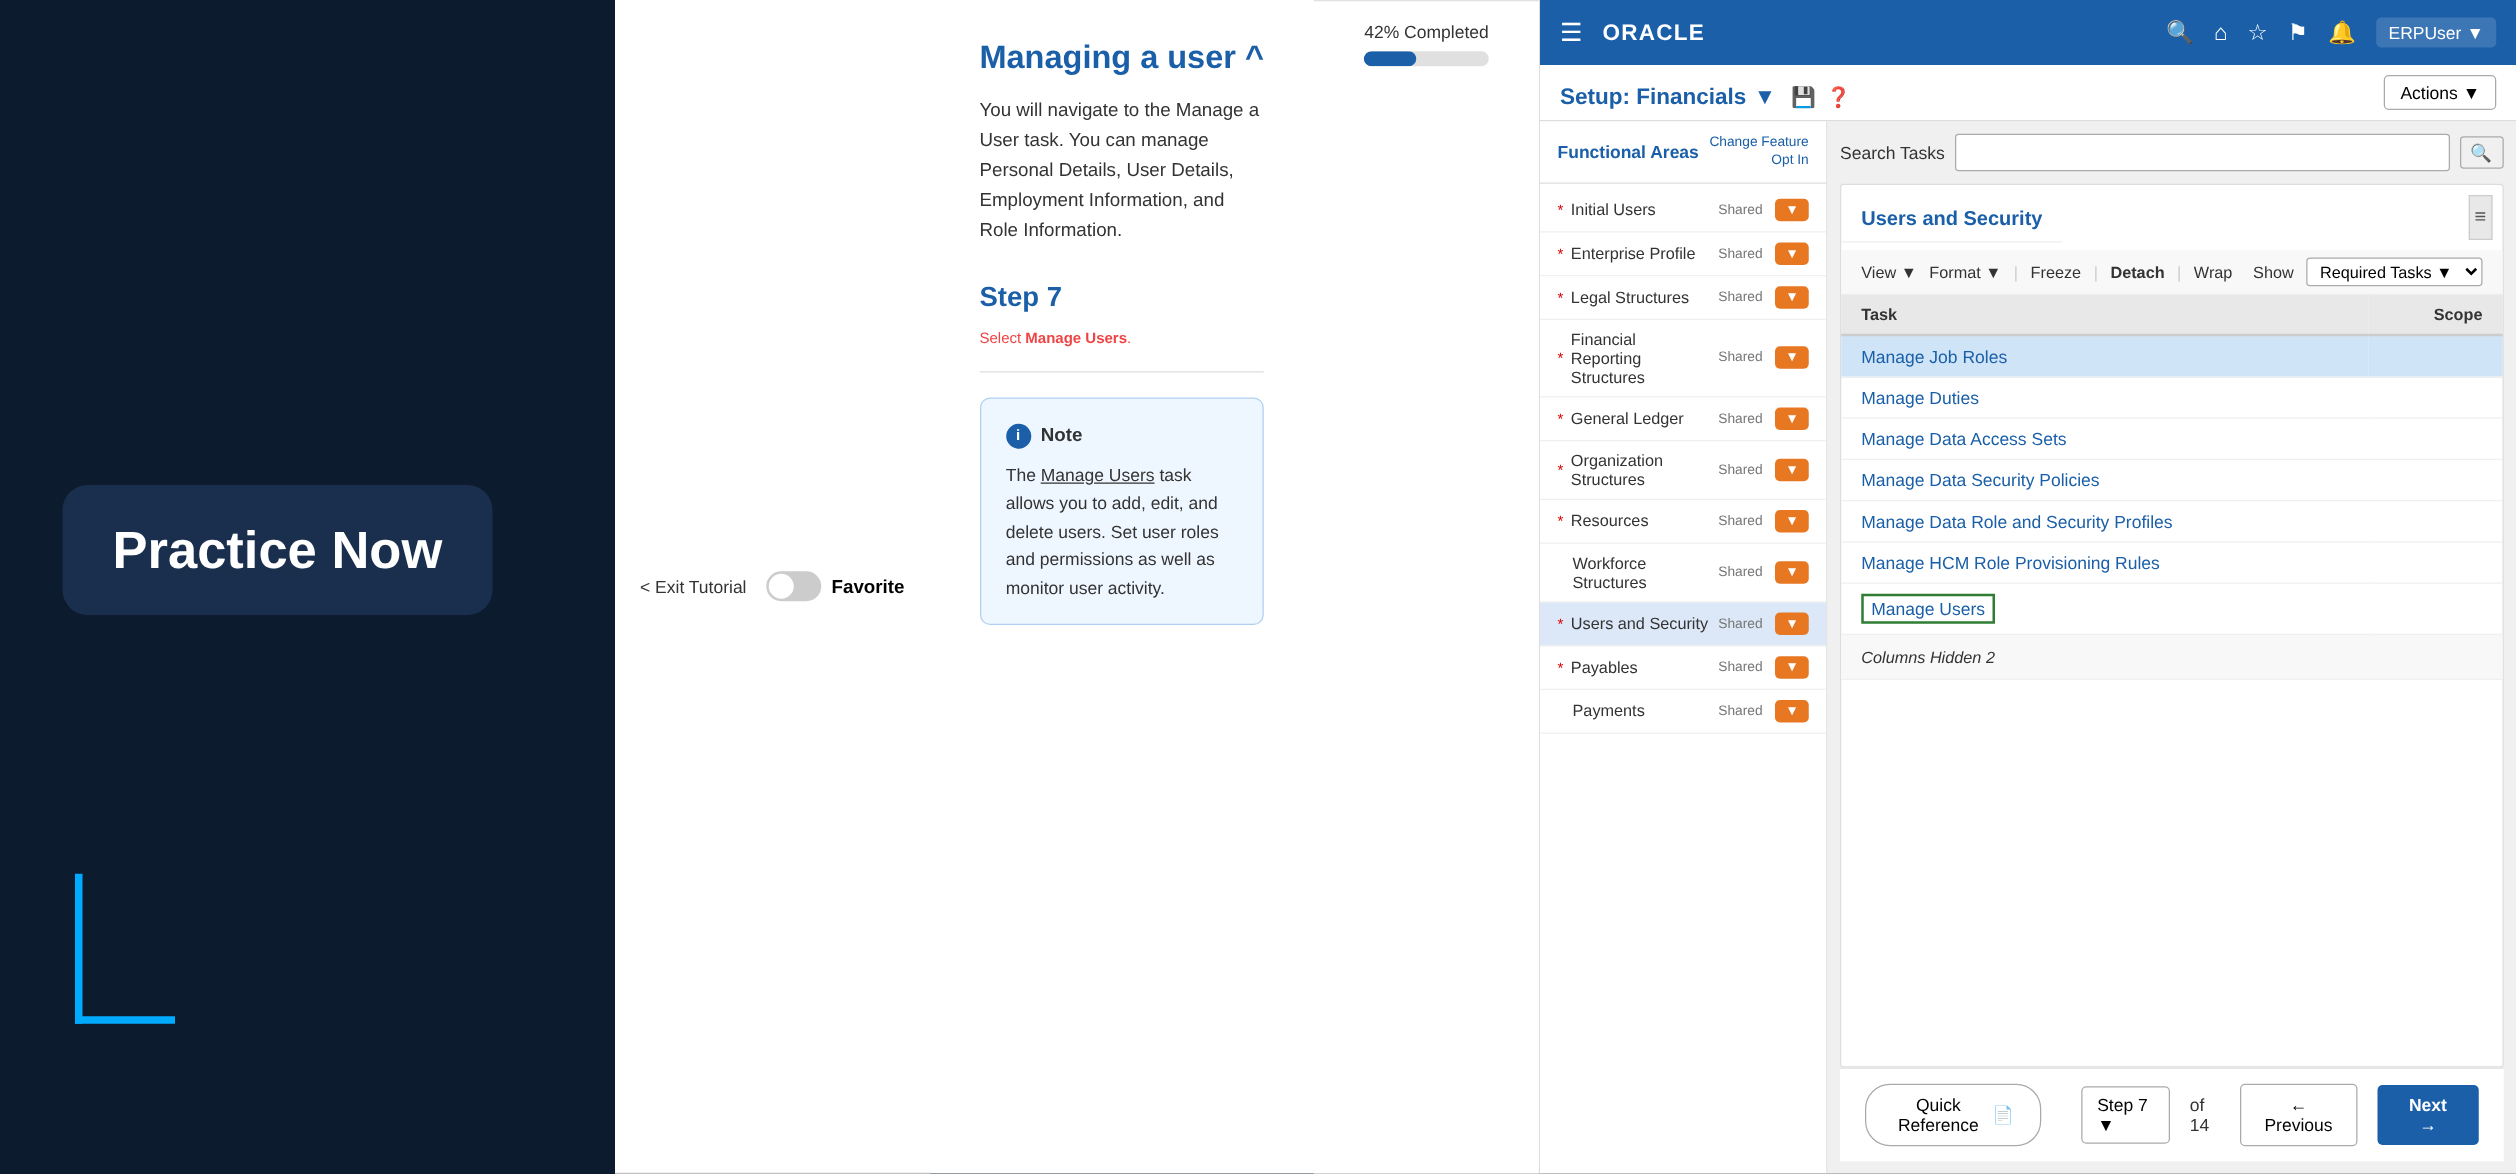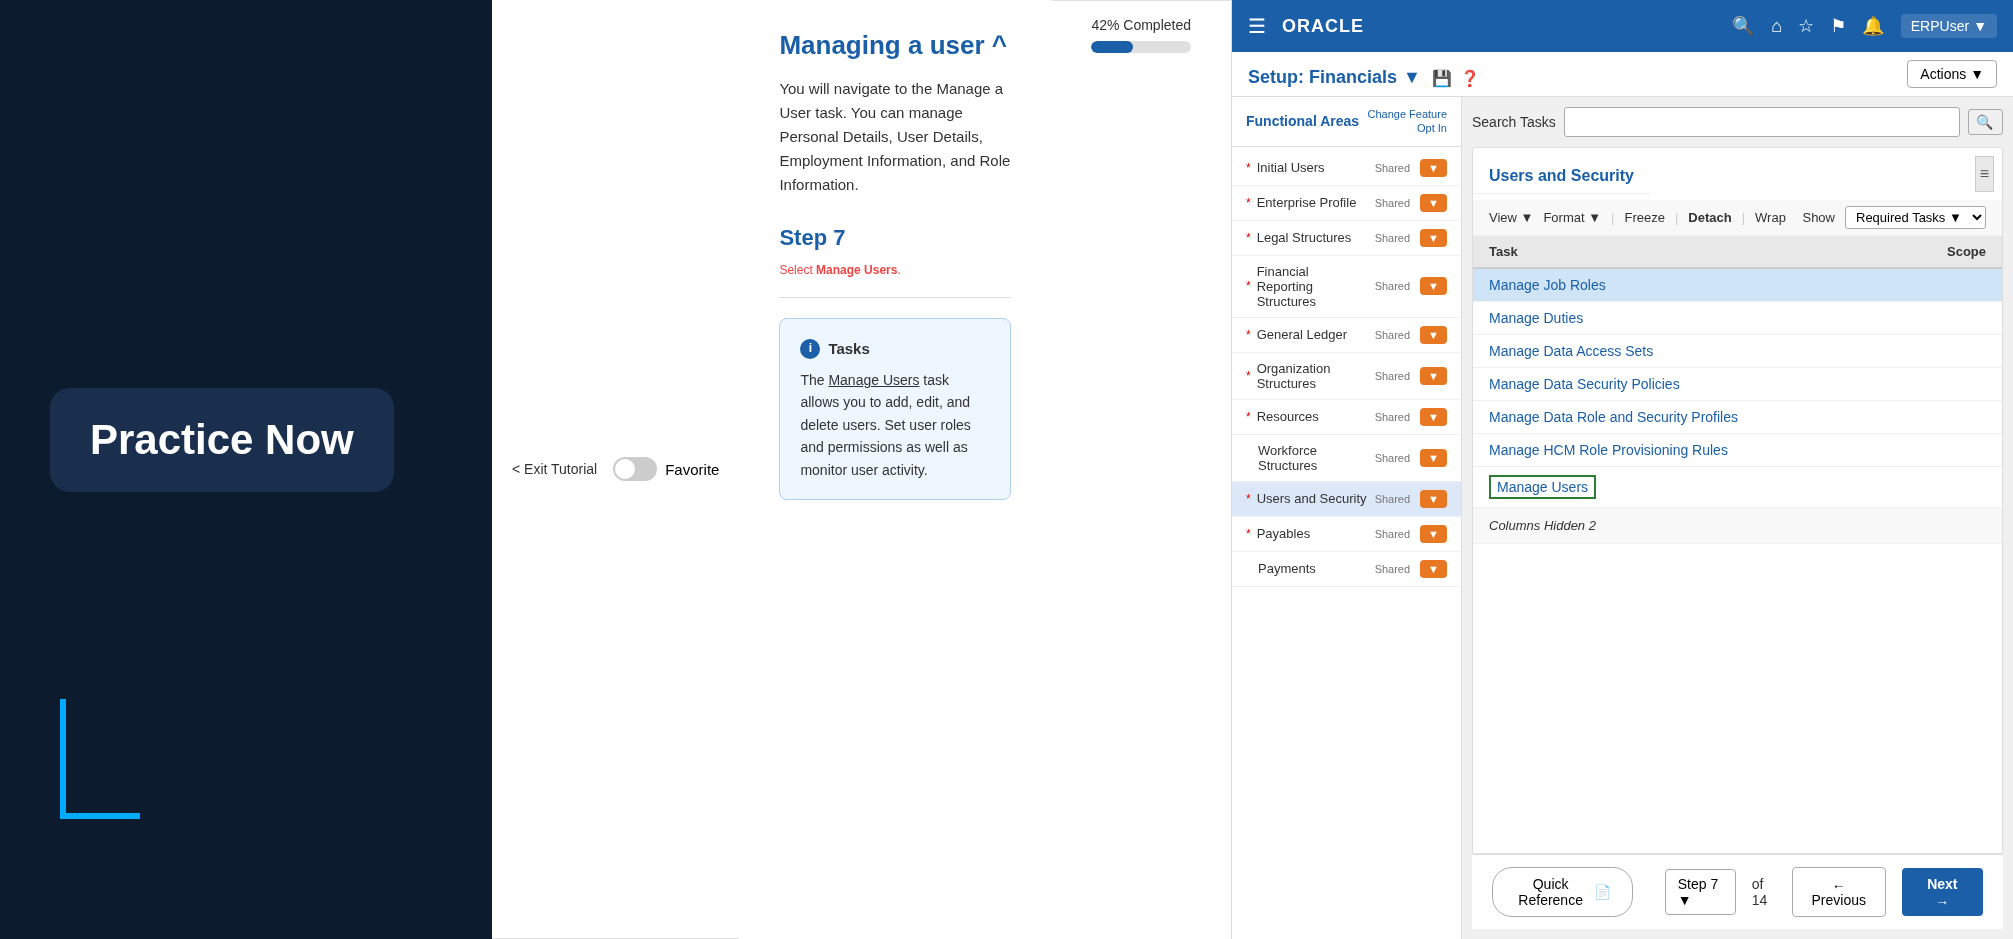--- a/index.html
+++ b/index.html
@@ -657,7 +657,7 @@
     <div class="note-box">
       <div class="note-header">
         <div class="note-icon">i</div>
-        <span>Tasks</span>
+        <span>Note</span>
       </div>
       <div>
         <span>The </span><span class="note-link">Manage Users</span><span> task allows you to add, edit, and delete users. Set user roles and permissions as well as monitor user activity.</span>

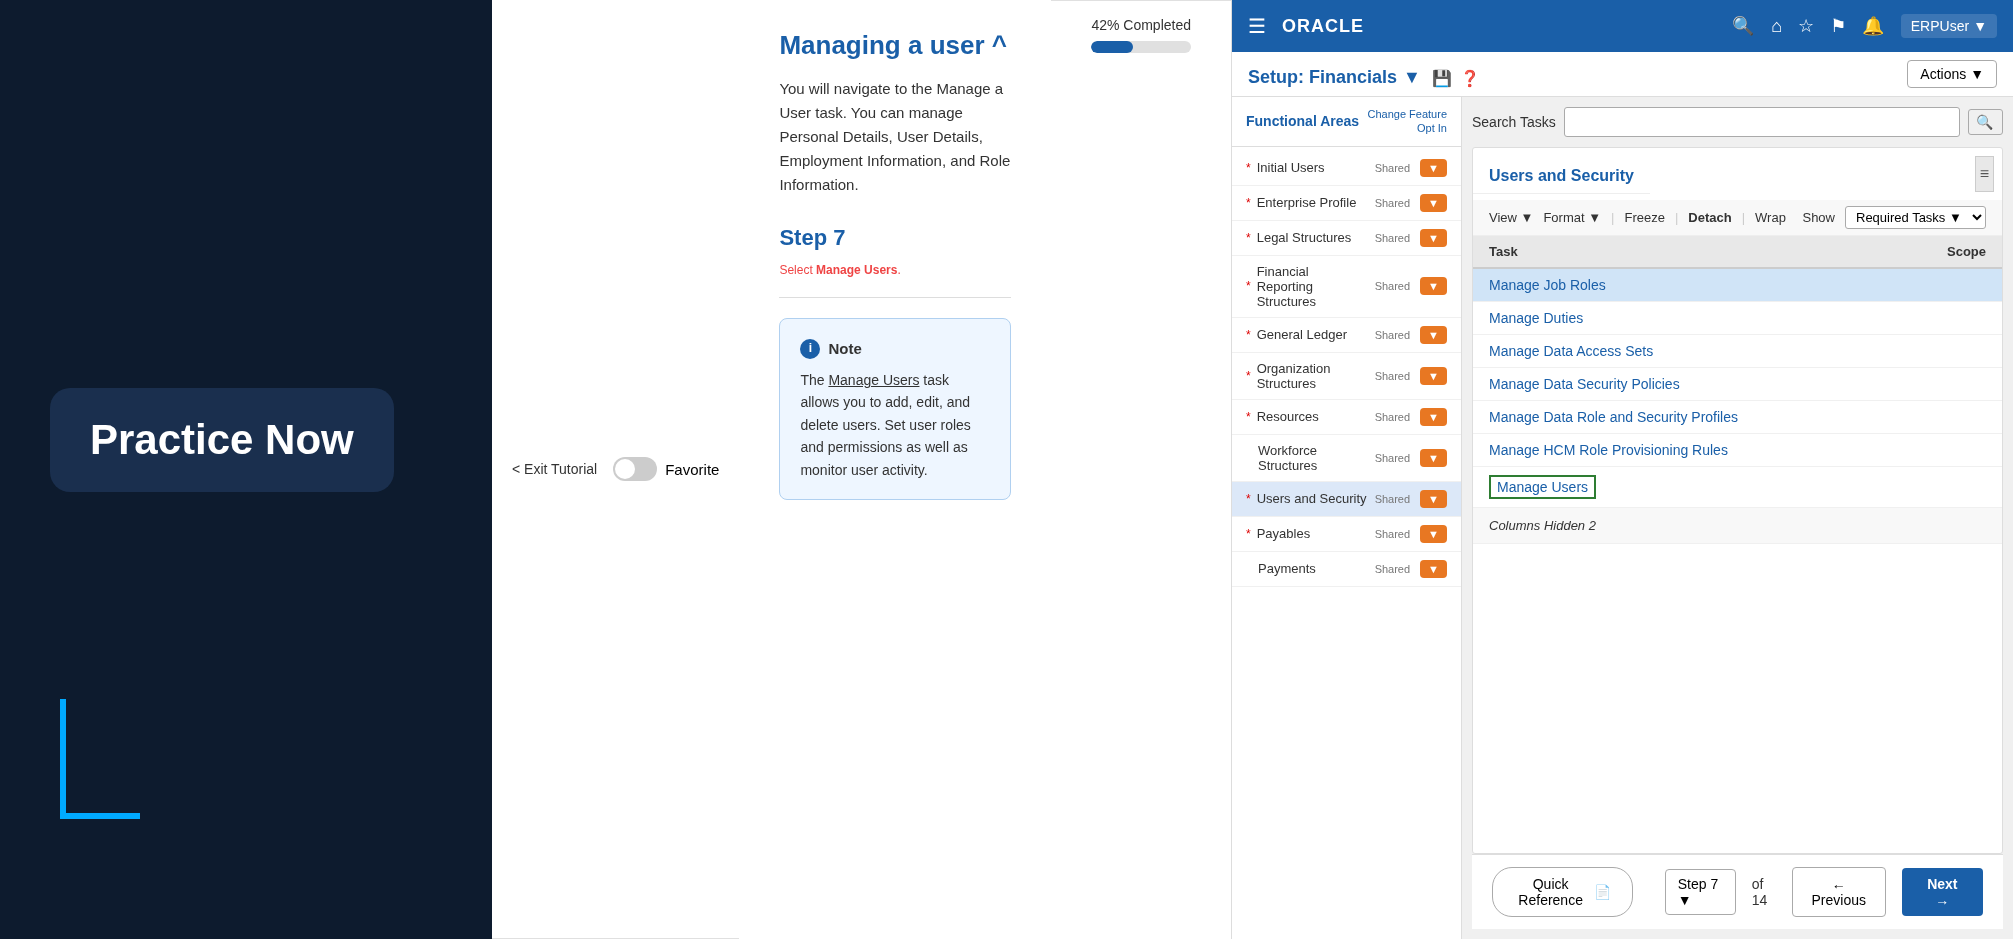--- a/index.html
+++ b/index.html
@@ -81,7 +81,7 @@
       align-items: center;
       gap: 8px;
       margin-left: auto;
-      font-weight: normal;
+      font-weight: bold;
       font-size: 15px;
     }
 

